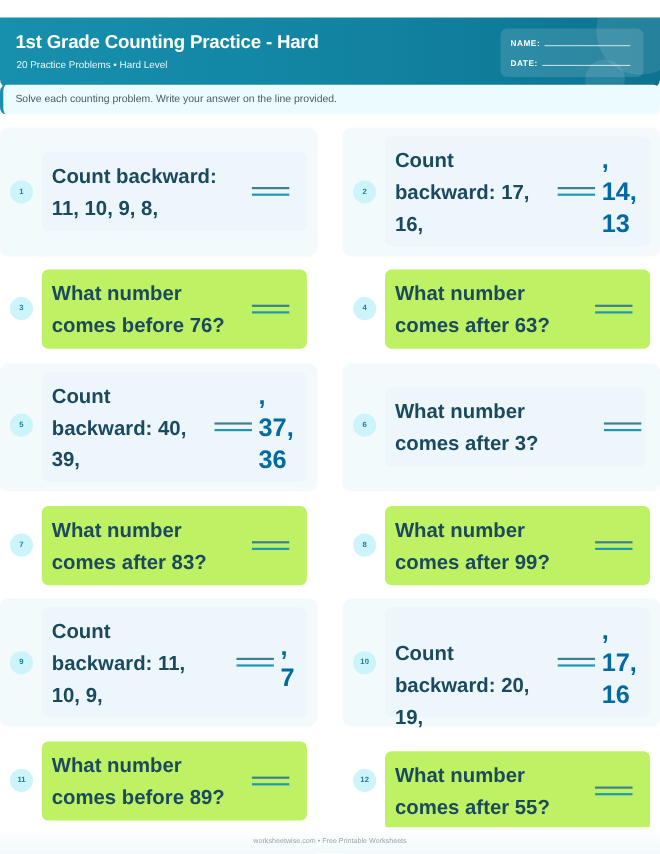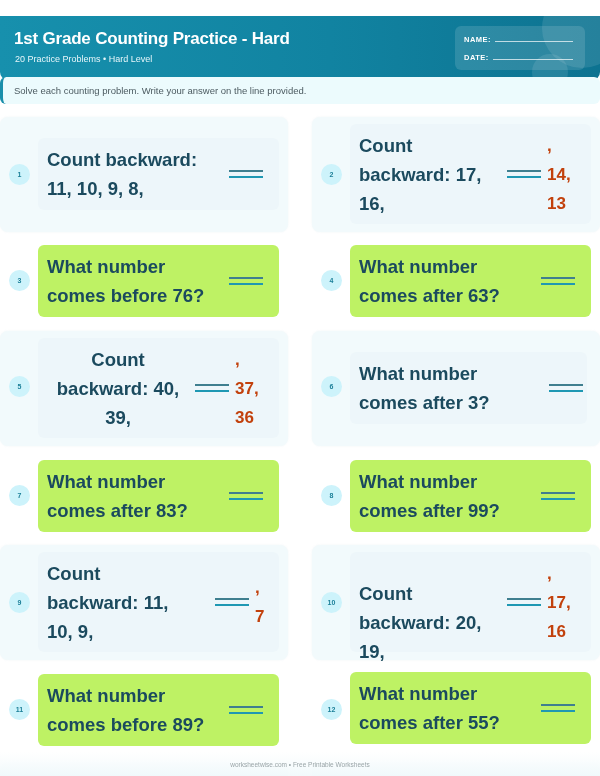--- a/index.html
+++ b/index.html
@@ -75,7 +75,7 @@
   .blank .l1 { position: absolute; left: 0; right: 0; top: 4px; height: 1.5px; background: #3f7f8f; }
   .blank .l2 { position: absolute; left: 0; right: 0; top: 10px; height: 1.5px; background: #1f98b3; }
   .suffix {
-    color: #c2410c; font-weight: bold; font-size: 17px; line-height: 29px;
+    color: #0369a1; font-weight: bold; font-size: 23px; line-height: 29px;
     flex: 0 0 auto; width: 30px;
   }
   .spacer { flex: 1 1 auto; }

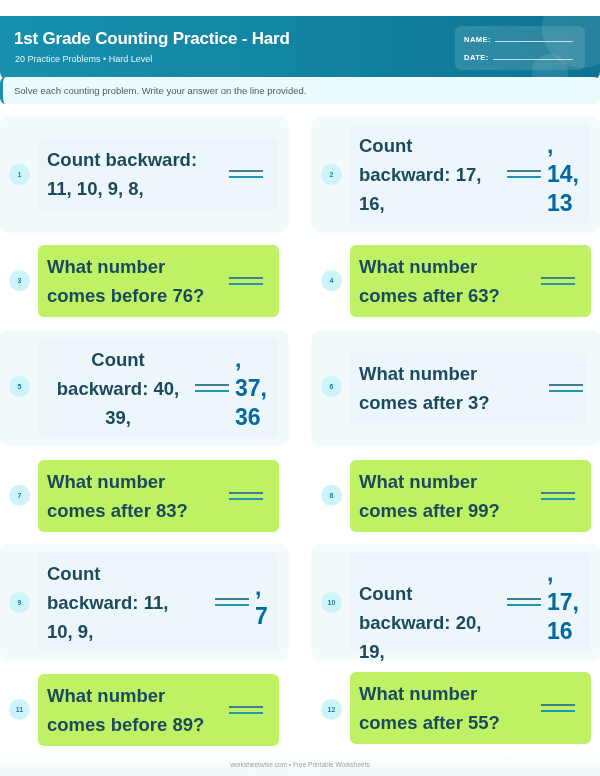--- a/index.html
+++ b/index.html
@@ -162,7 +162,7 @@
 <div class="card shaded" style="left:0; top:331px; height:115px;">
   <div class="badge" style="top:45px;">5</div>
   <div class="qbox" style="top:7px; height:100px;">
-    <div class="qtext" style="width:142px;text-align:center;">Count backward: 40, 39,</div>
+    <div class="qtext" style="width:142px;">Count backward: 40, 39,</div>
     <div class="blank">
         <div class="l1"></div>
         <div class="l2"></div>

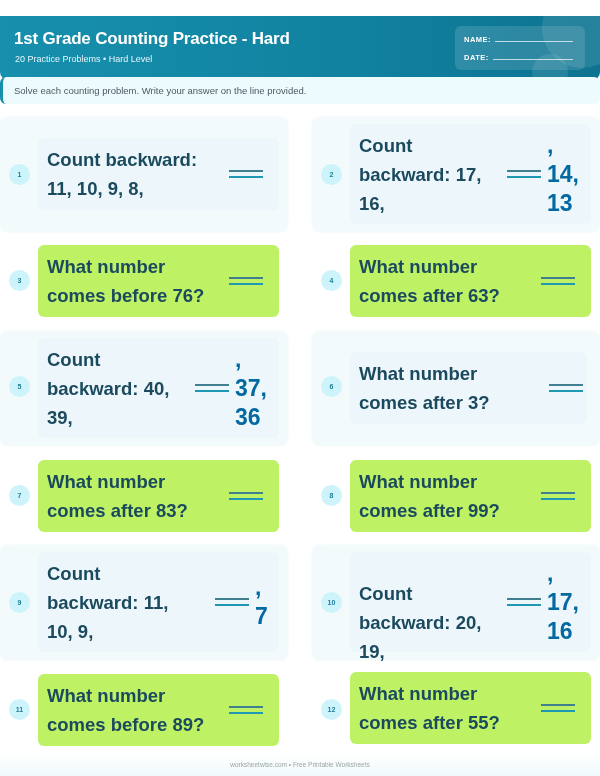--- a/index.html
+++ b/index.html
@@ -242,7 +242,7 @@
 </div>
 <div class="card plain" style="left:312px; top:667px; height:86px;">
   <div class="badge" style="top:32px;">12</div>
-  <div class="qbox" style="top:5px; height:72px;justify-content:flex-end;">
+  <div class="qbox" style="top:16px; height:72px;justify-content:flex-end;">
     <div class="qtext" style="width:170px;">What number comes after 55?</div>
     <div class="spacer"></div>
     <div class="blank">

